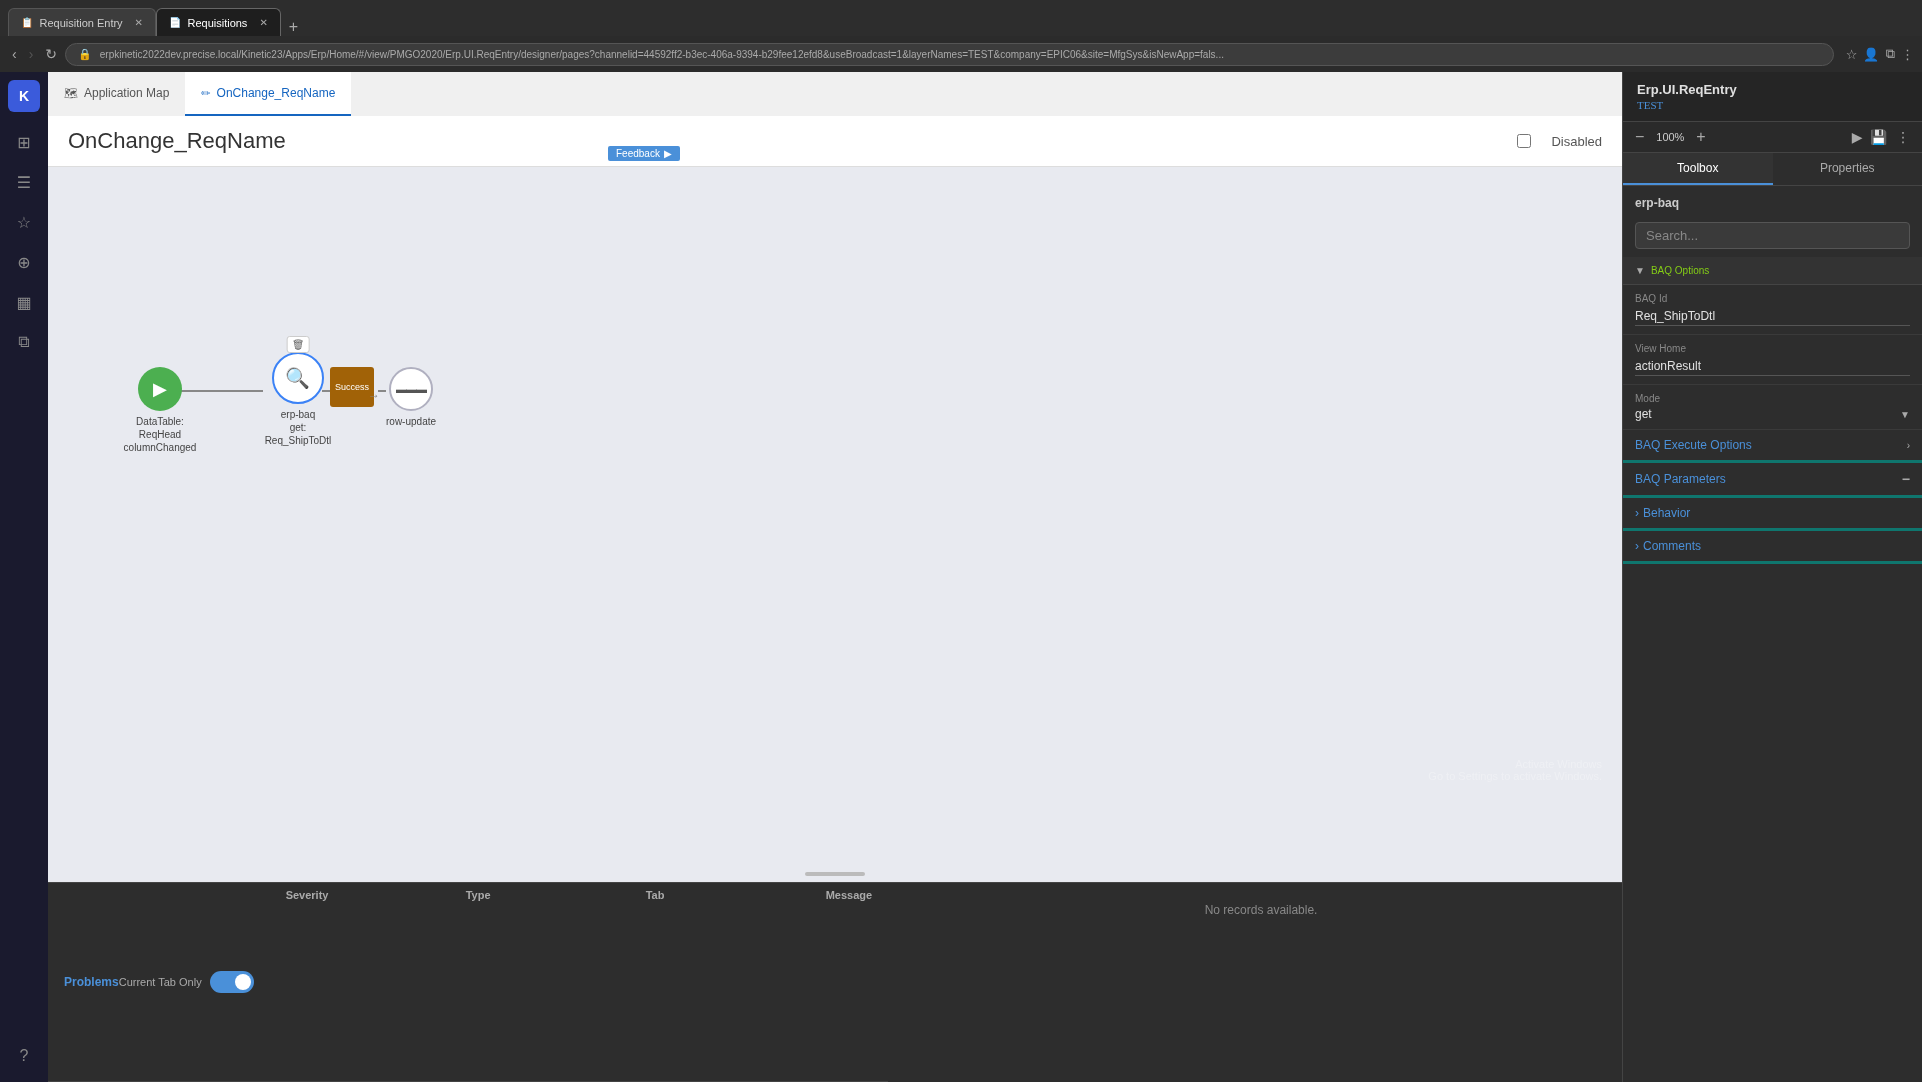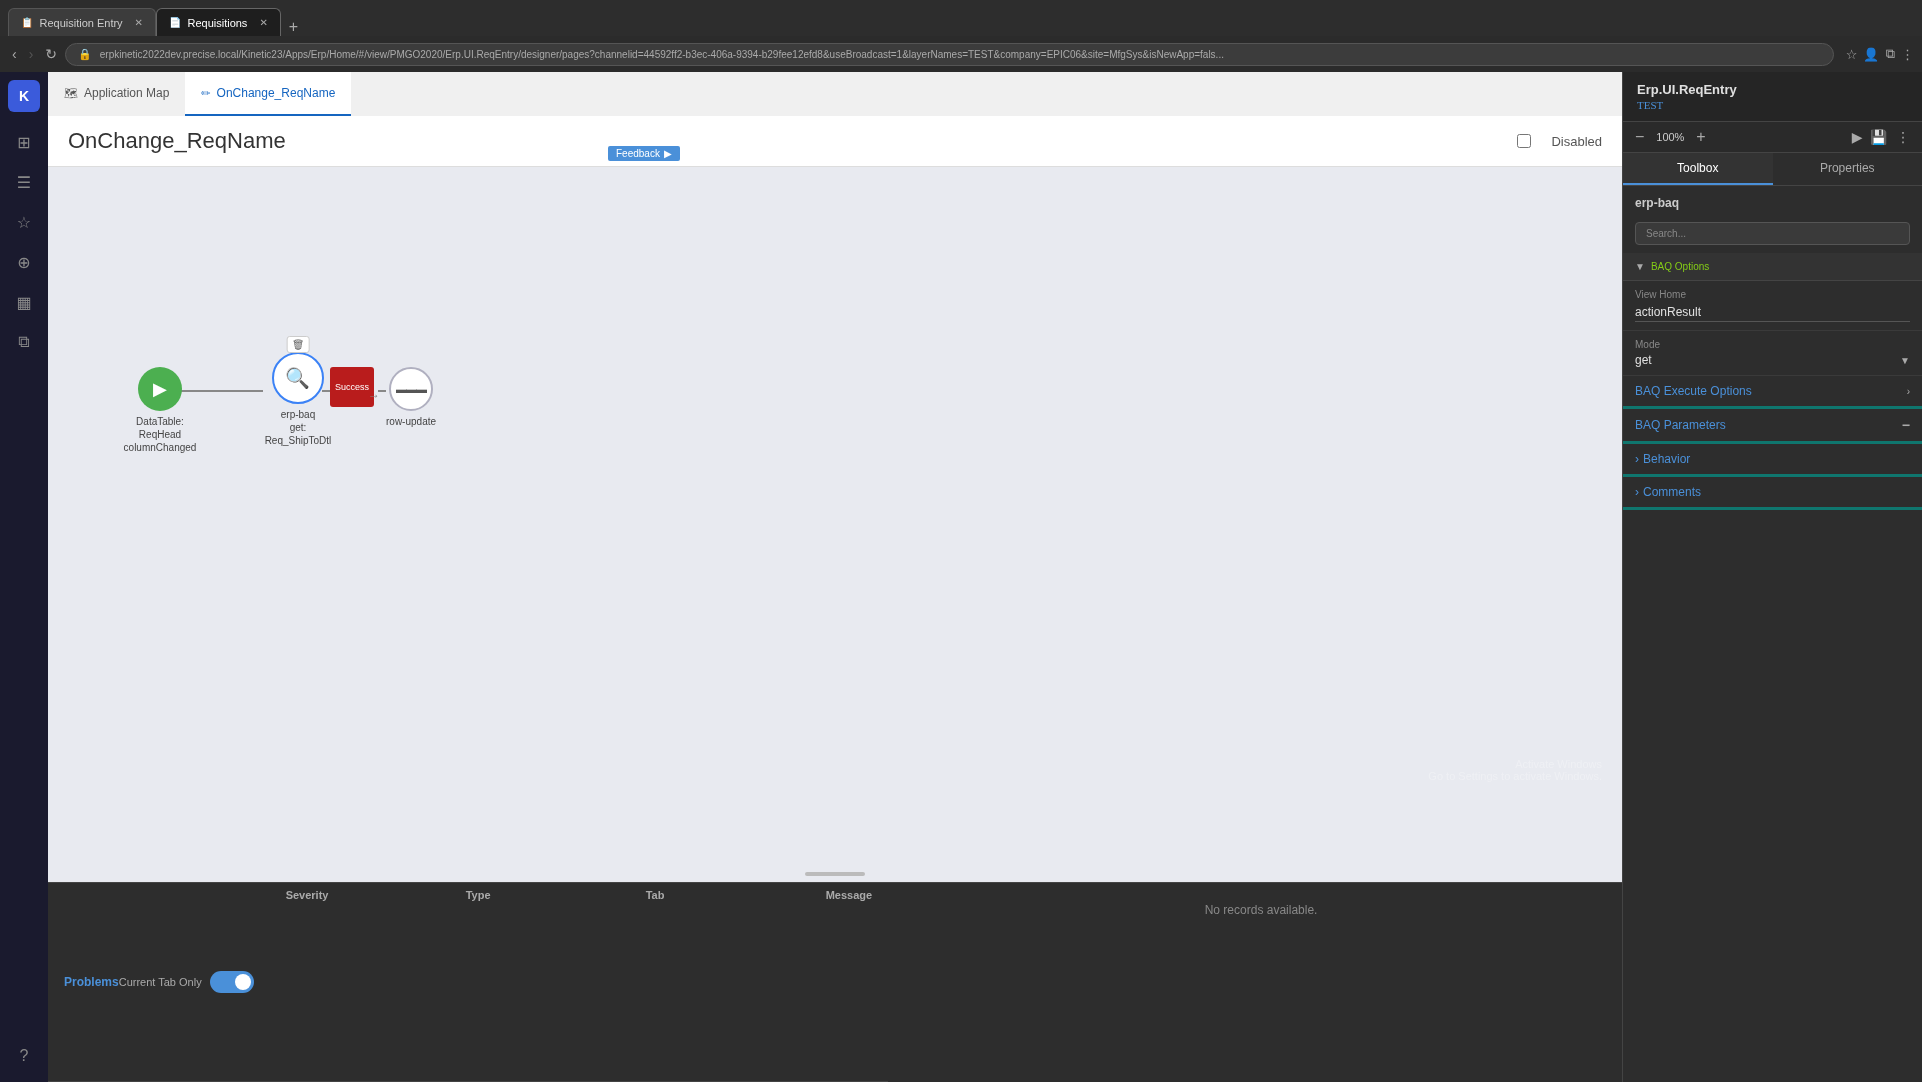--- a/index.html
+++ b/index.html
@@ -104,7 +104,7 @@
     .panel-section-title { font-size: 10px; color: #84cc16; font-weight: 400; }
     .panel-section-arrow { color: #aaa; font-size: 10px; }
     .search-box { margin: 8px 12px; }
-    .search-input { width: 100%; background: #3a3a3a; border: 1px solid #555; border-radius: 4px; padding: 5px 10px; color: #ccc; font-size: 10px; }
+    .search-input { width: 100%; background: #3a3a3a; border: 1px solid #555; border-radius: 4px; padding: 5px 10px; color: #ccc; font-size: 13px; }
     .search-input::placeholder { color: #888; }
     .panel-field { padding: 8px 12px; border-bottom: 1px solid #3a3a3a; }
     .panel-field-label { font-size: 10px; color: #888; margin-bottom: 3px; }

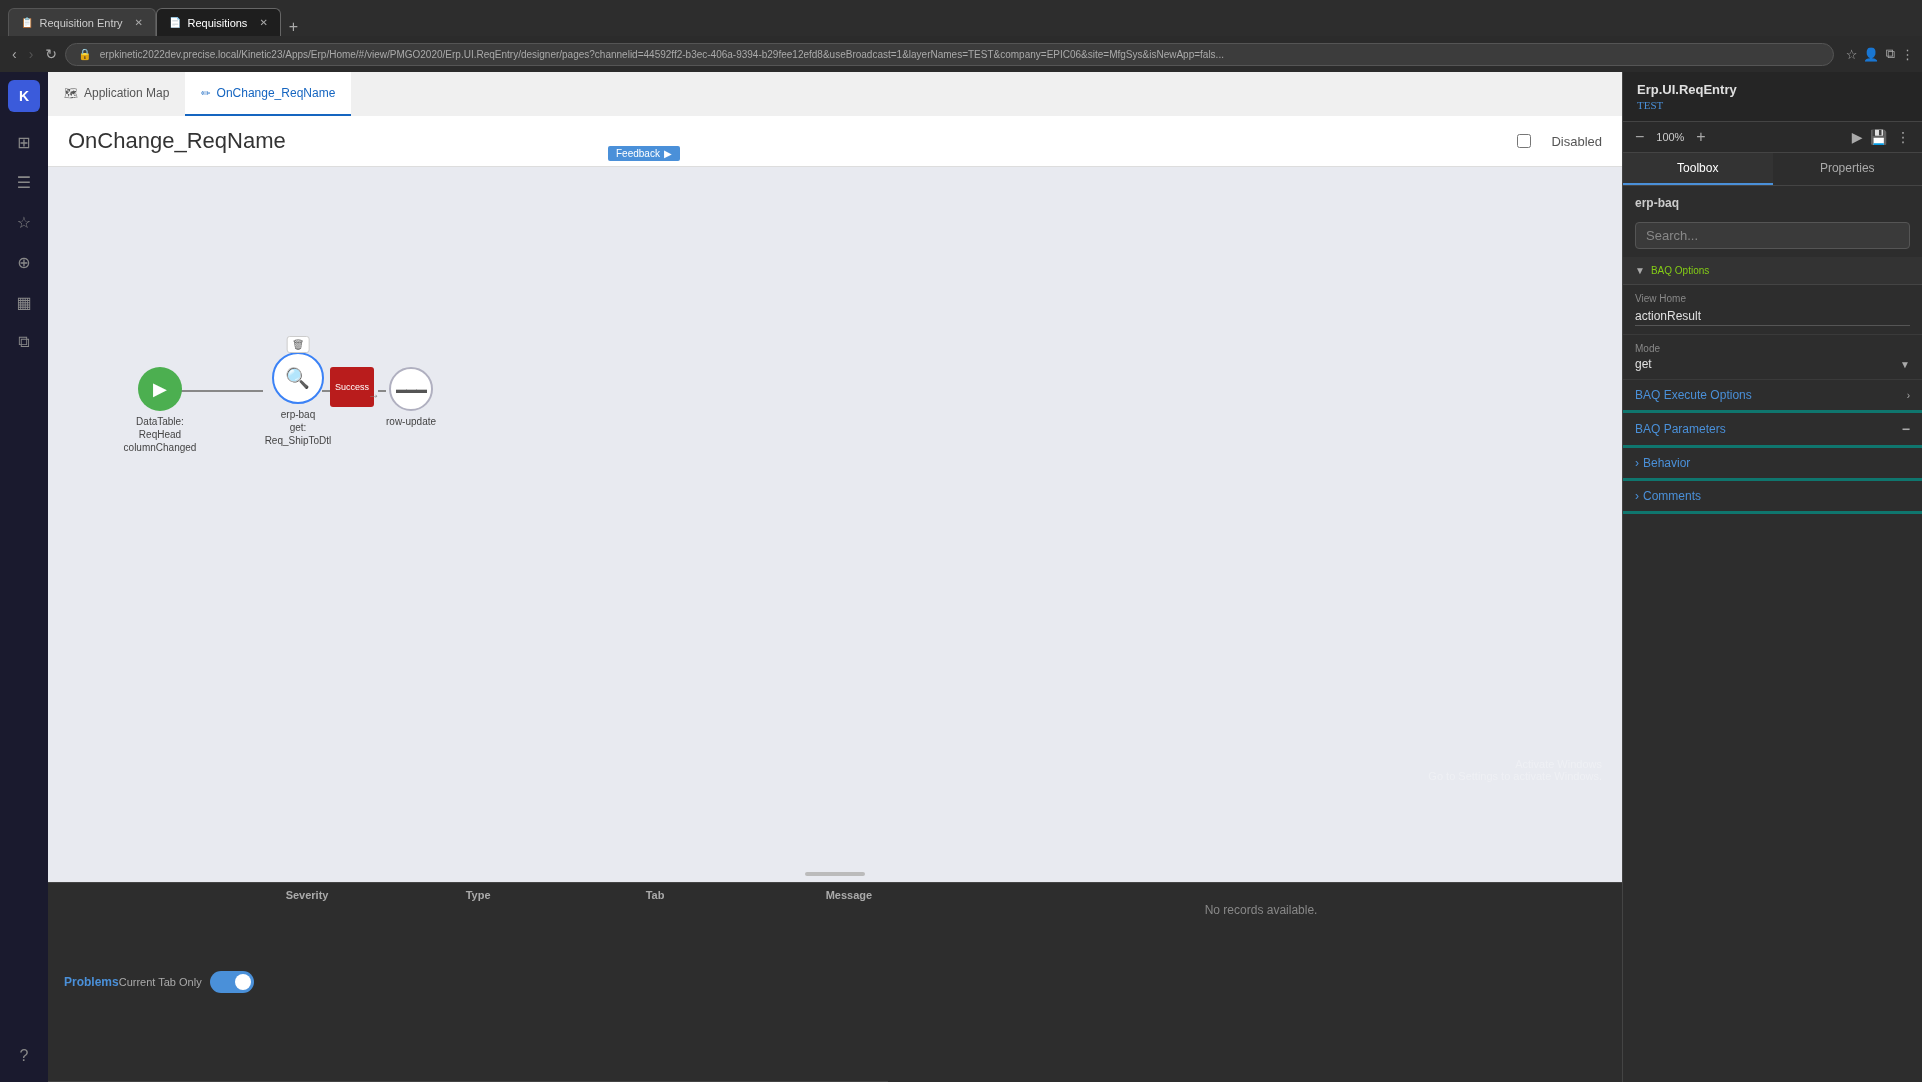--- a/index.html
+++ b/index.html
@@ -310,6 +310,10 @@
         <span class="panel-section-title">BAQ Options</span>
       </div>
 
+      <div class="panel-field">
+        <div class="panel-field-label">BAQ Id</div>
+        <input class="panel-field-input" type="text" value="Req_ShipToDtl" style="">
+      </div>
 
       <div class="panel-field">
         <div class="panel-field-label">View Home</div>

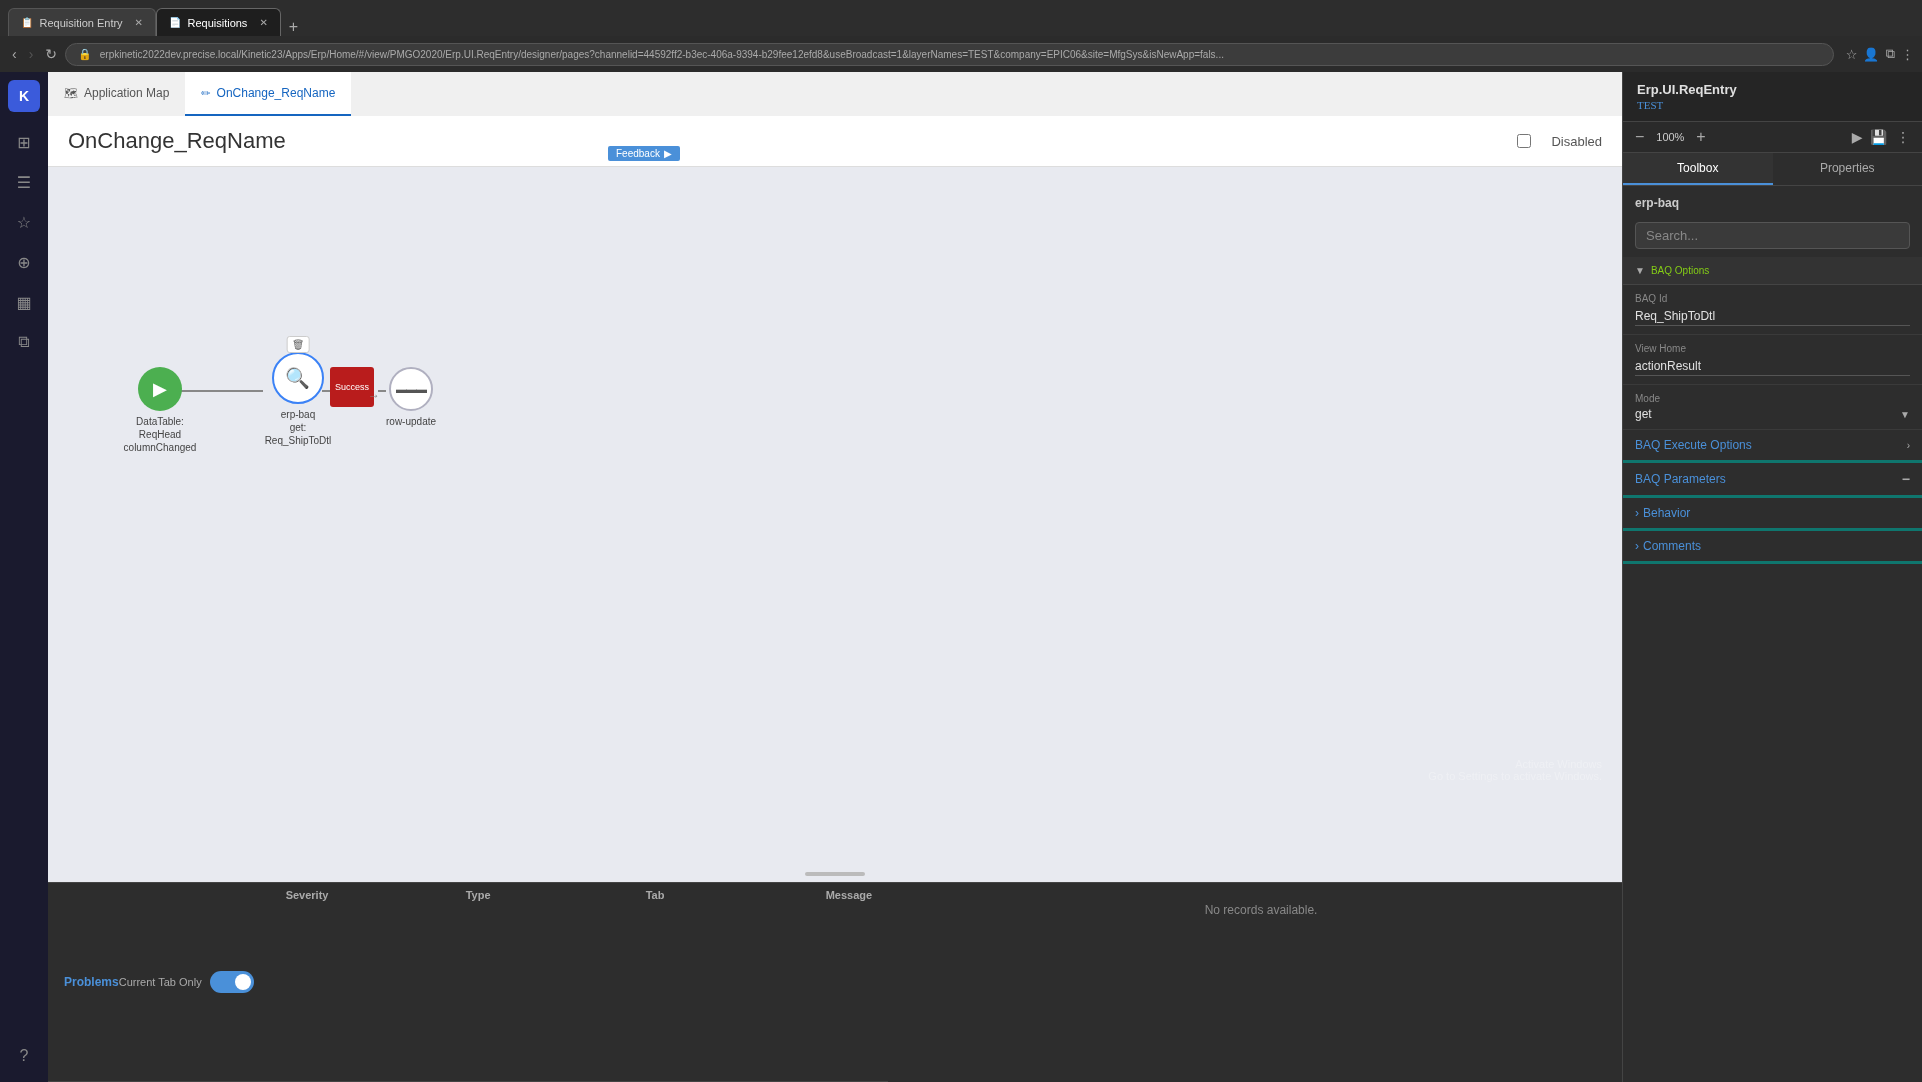--- a/index.html
+++ b/index.html
@@ -230,7 +230,7 @@
           </div>
 
           <div style="position:absolute; left:282px; top:212px;">
-            <span class="success-badge" style="position:static; font-size:9px; padding:15px 5px; border-radius:3px; background:#b91c1c; color:white;margin-top:20px;">Success</span>
+            <span class="success-badge" style="position:static; font-size:9px; padding:15px 5px; border-radius:3px; background:#a16207; color:white;margin-top:20px;">Success</span>
           </div>
 
           <div style="position:absolute; left:320px; top:220px; color:#888; font-size:12px;">→</div>

